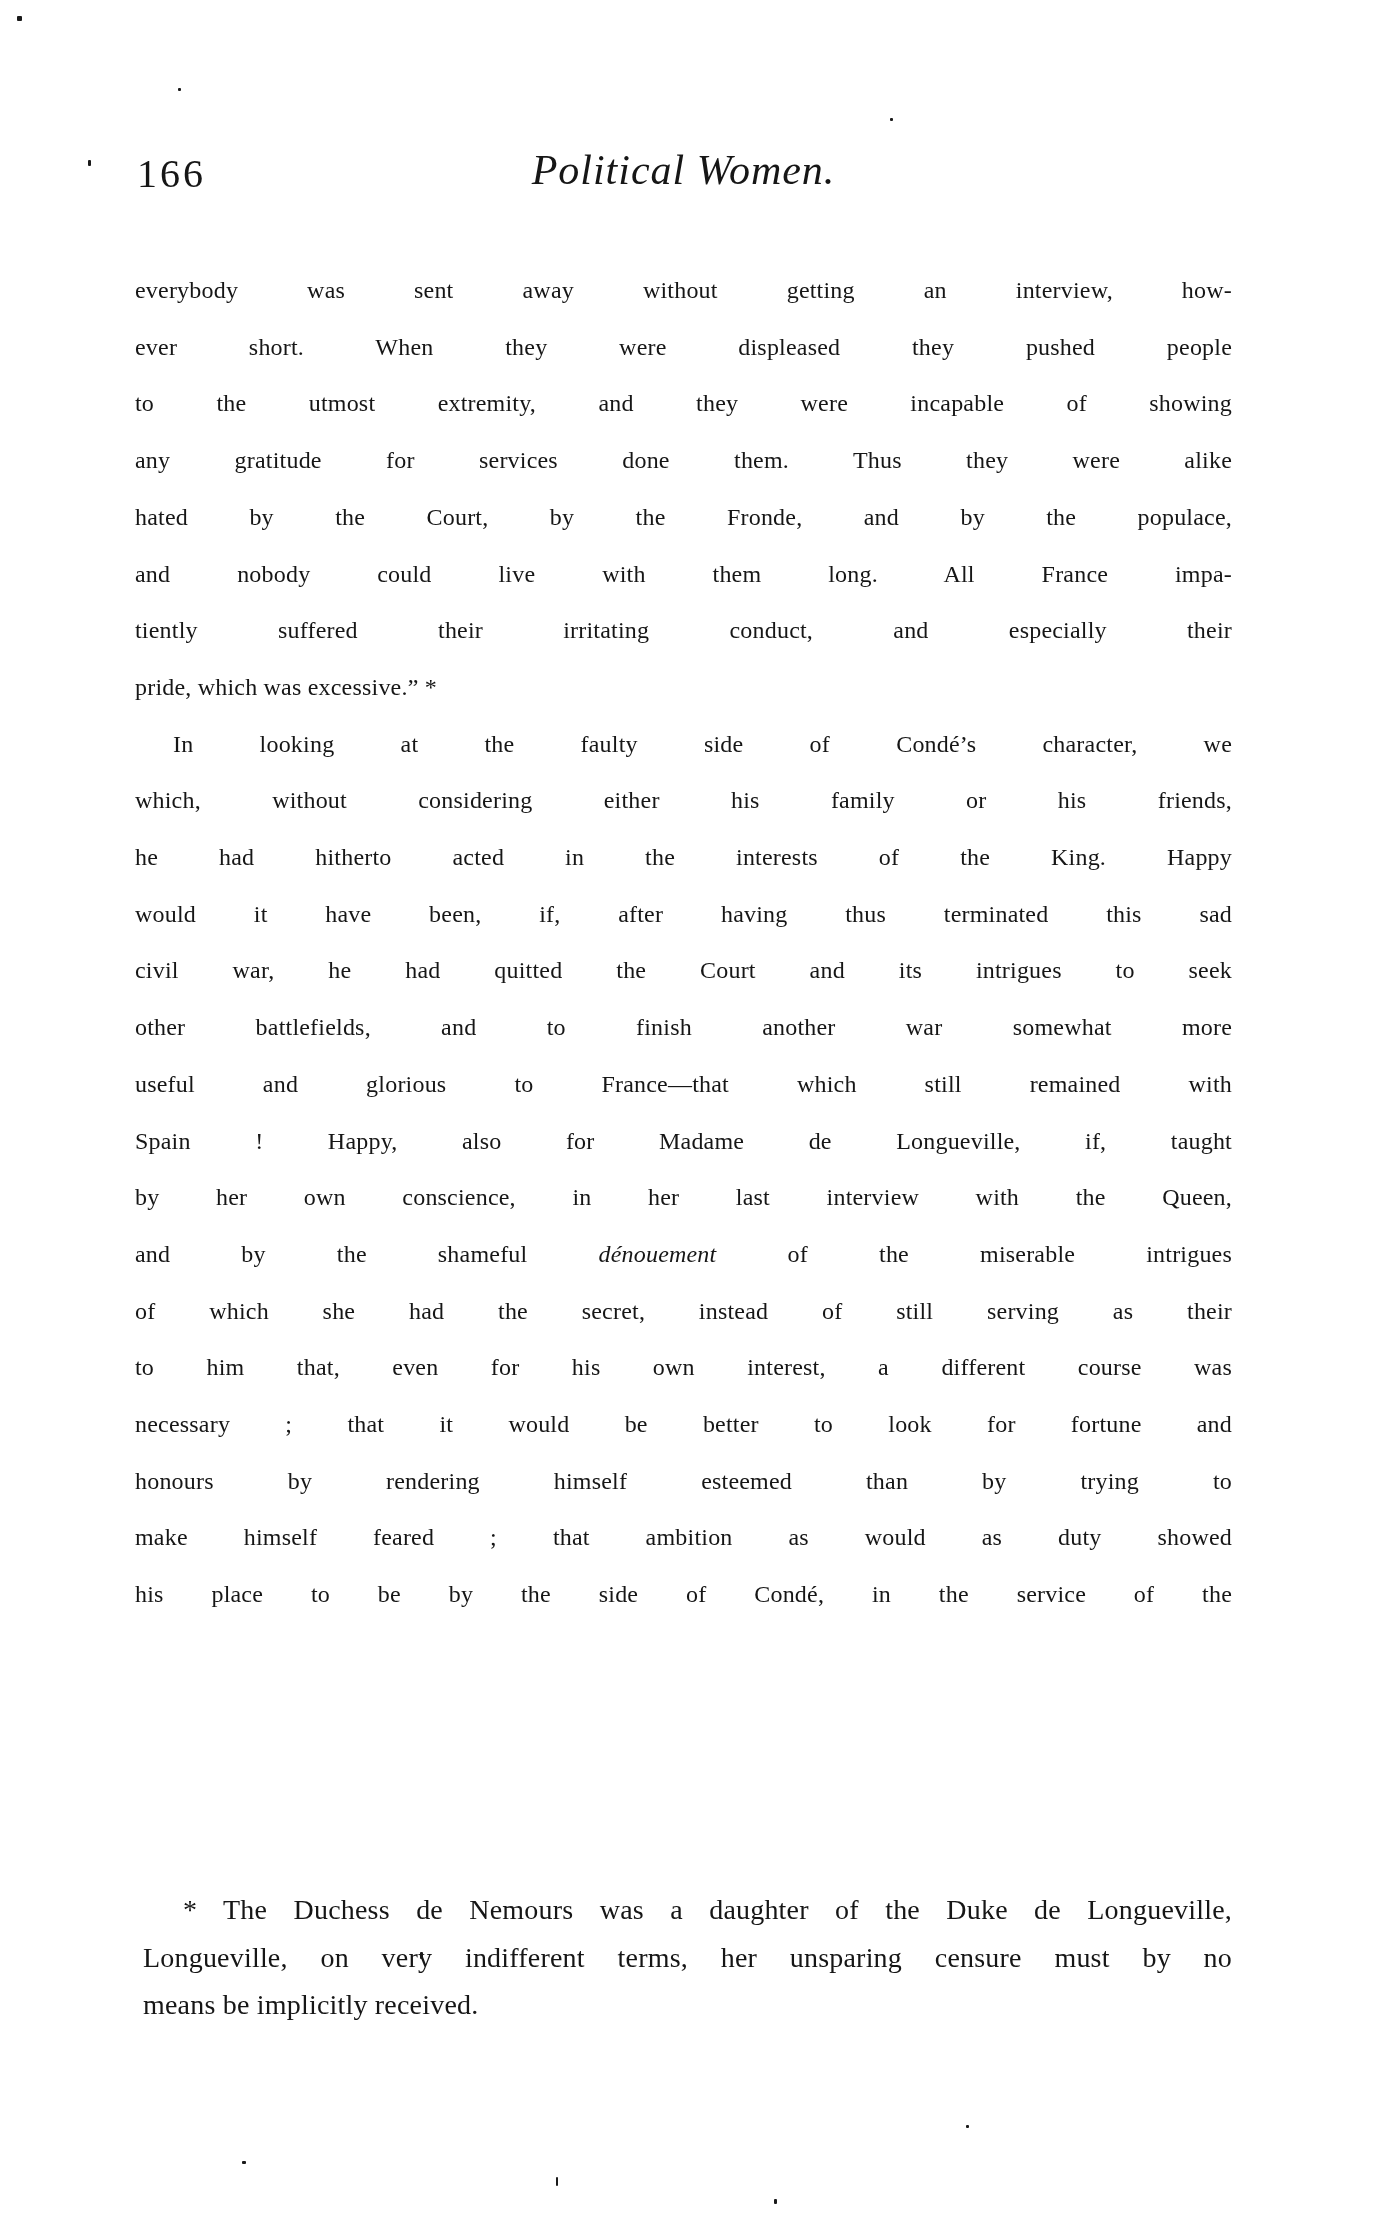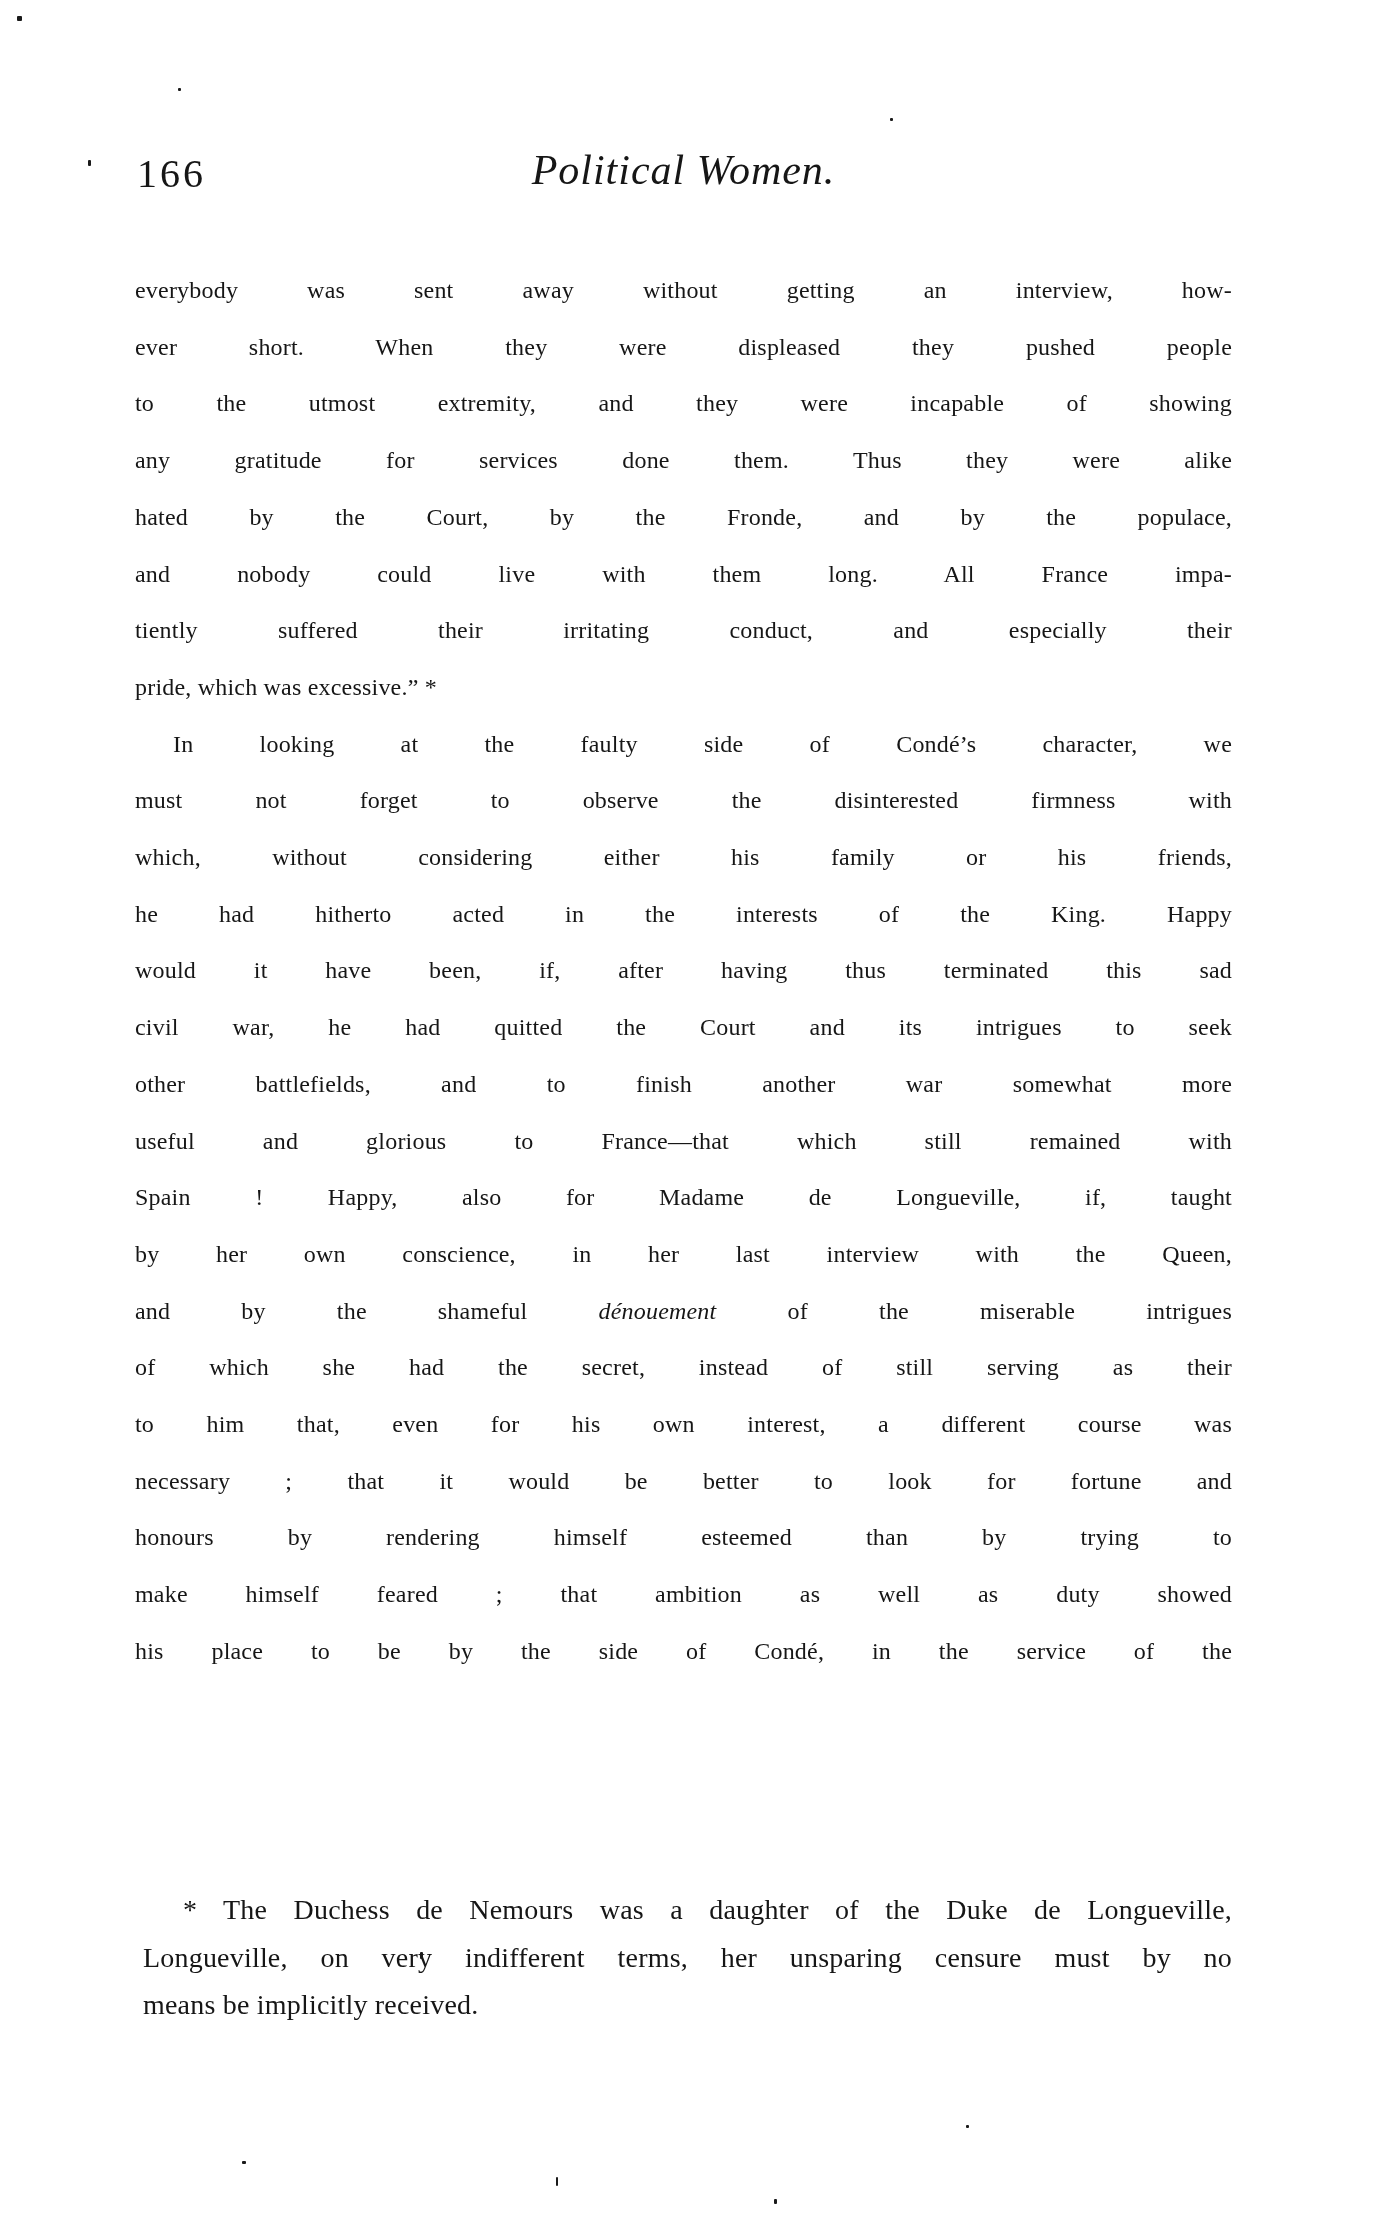--- a/index.html
+++ b/index.html
@@ -91,7 +91,6 @@
       <div class="line"><span>tiently suffered their irritating conduct, and especially their</span></div>
       <div class="line nojust"><span>pride, which was excessive.” *</span></div>
       <div class="line indent"><span>In looking at the faulty side of Condé’s character, we</span></div>
-      <div class="line"><span>must not forget to observe the disinterested firmness with</span></div>
       <div class="line"><span>which, without considering either his family or his friends,</span></div>
       <div class="line"><span>he had hitherto acted in the interests of the King.  Happy</span></div>
       <div class="line"><span>would it have been, if, after having thus terminated this sad</span></div>

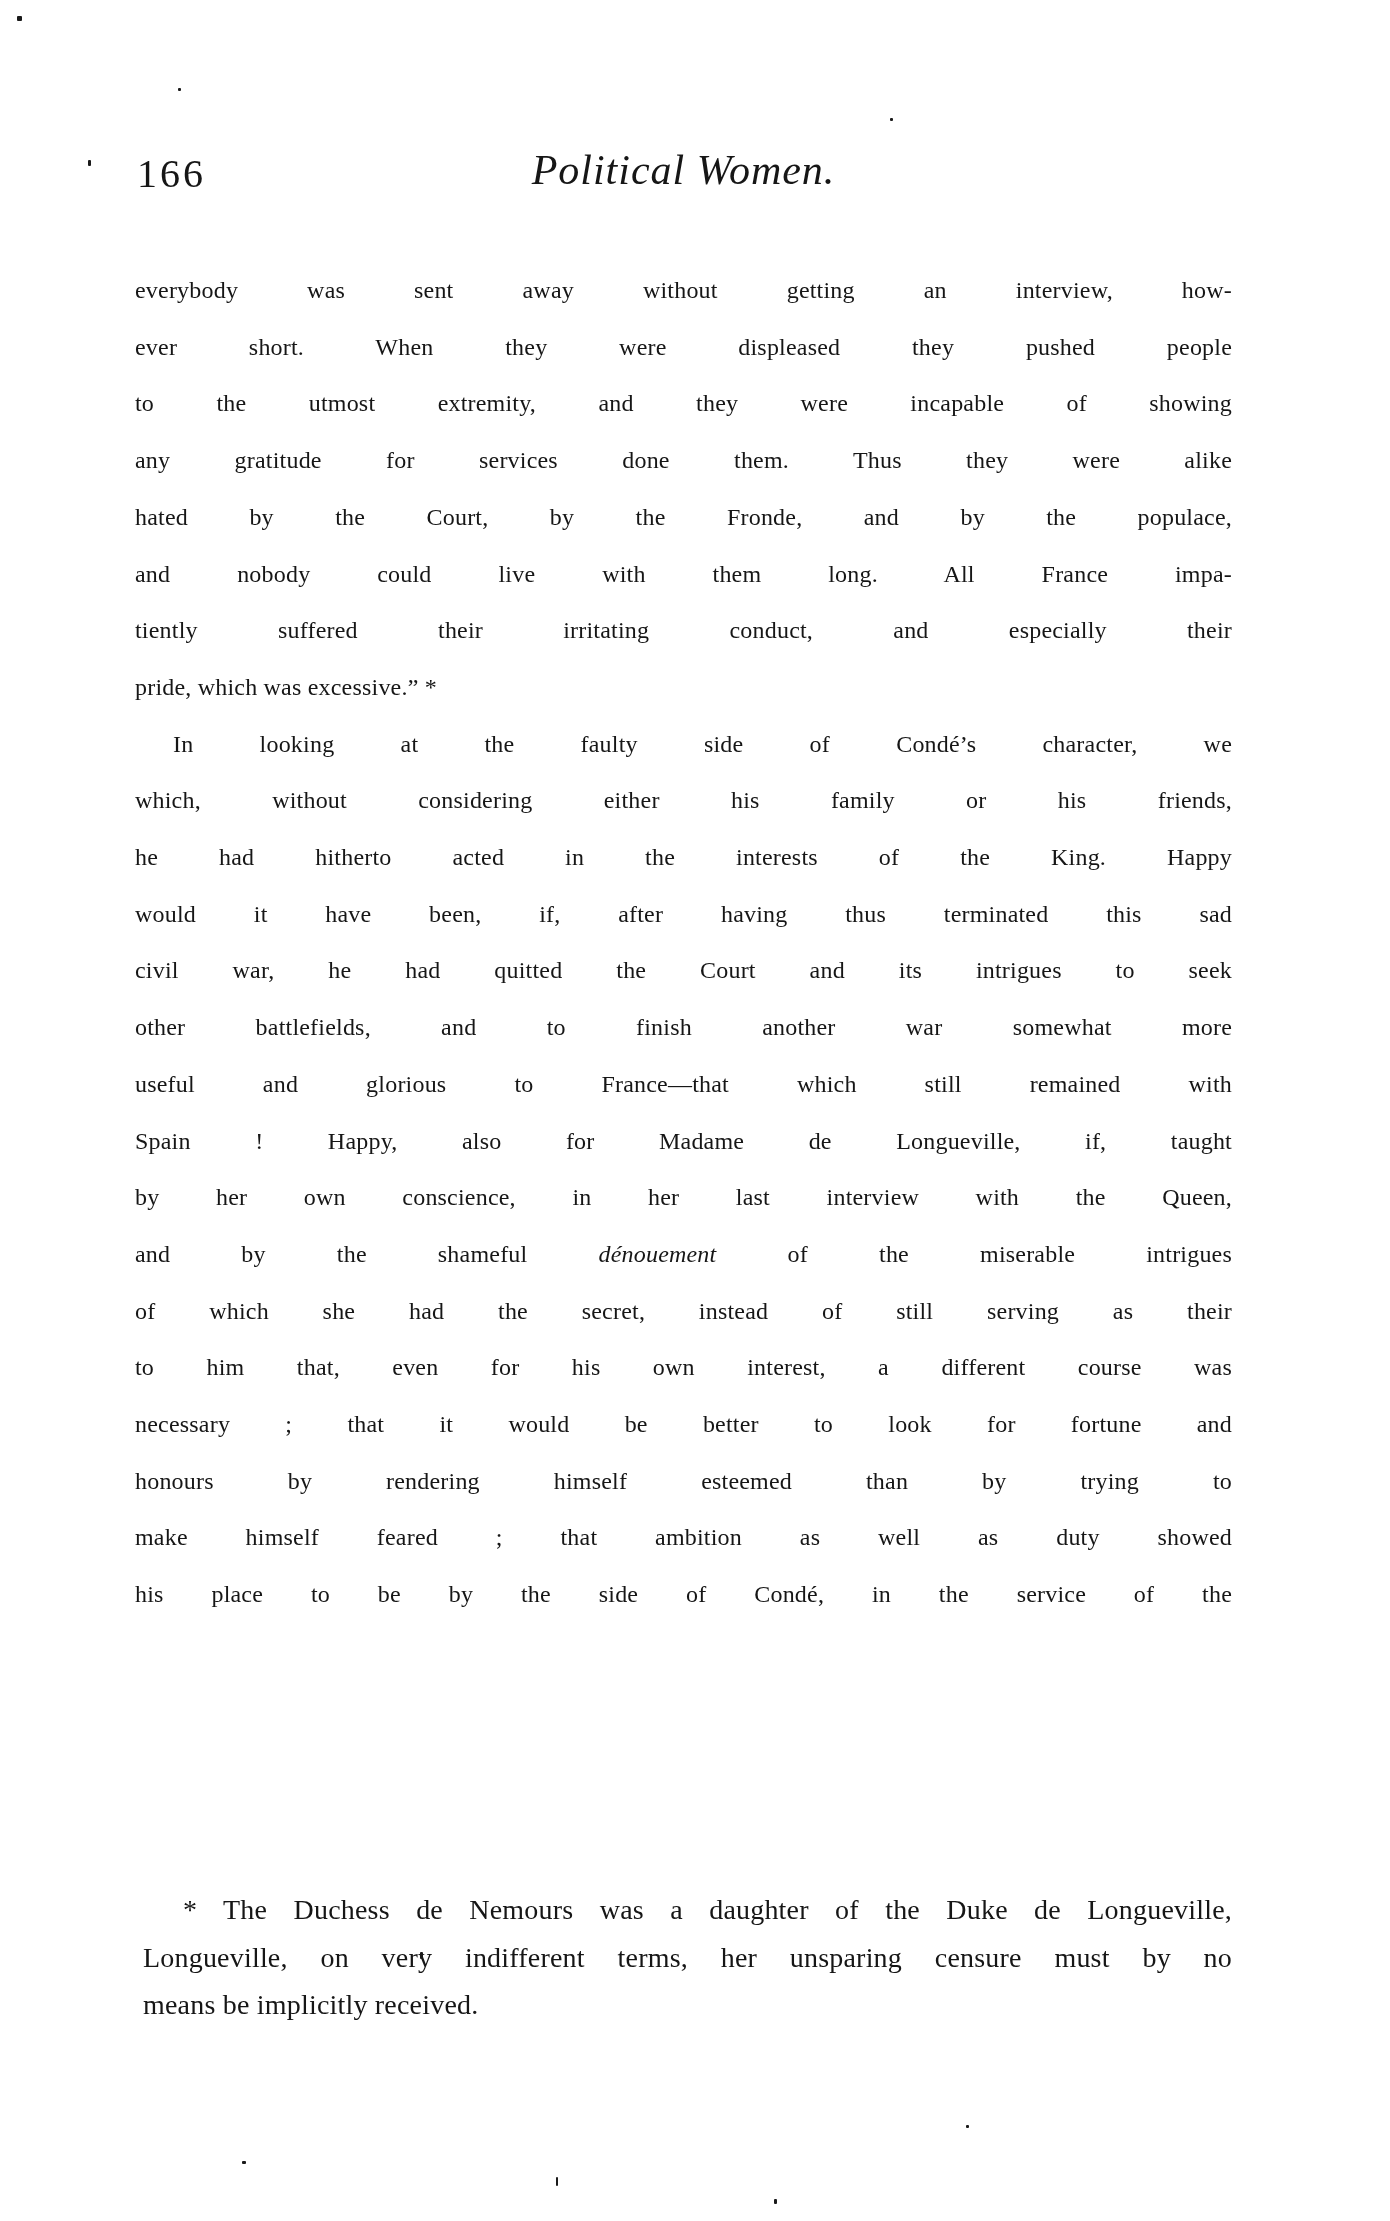--- a/index.html
+++ b/index.html
@@ -104,7 +104,7 @@
       <div class="line"><span>to him that, even for his own interest, a different course was</span></div>
       <div class="line"><span>necessary ; that it would be better to look for fortune and</span></div>
       <div class="line"><span>honours by rendering himself esteemed than by trying to</span></div>
-      <div class="line"><span>make himself feared ; that ambition as well as duty showed</span></div>
+      <div class="line"><span>make himself feared ; that ambition as would as duty showed</span></div>
       <div class="line"><span>his place to be by the side of Condé, in the service of the</span></div>
     </main>
 

